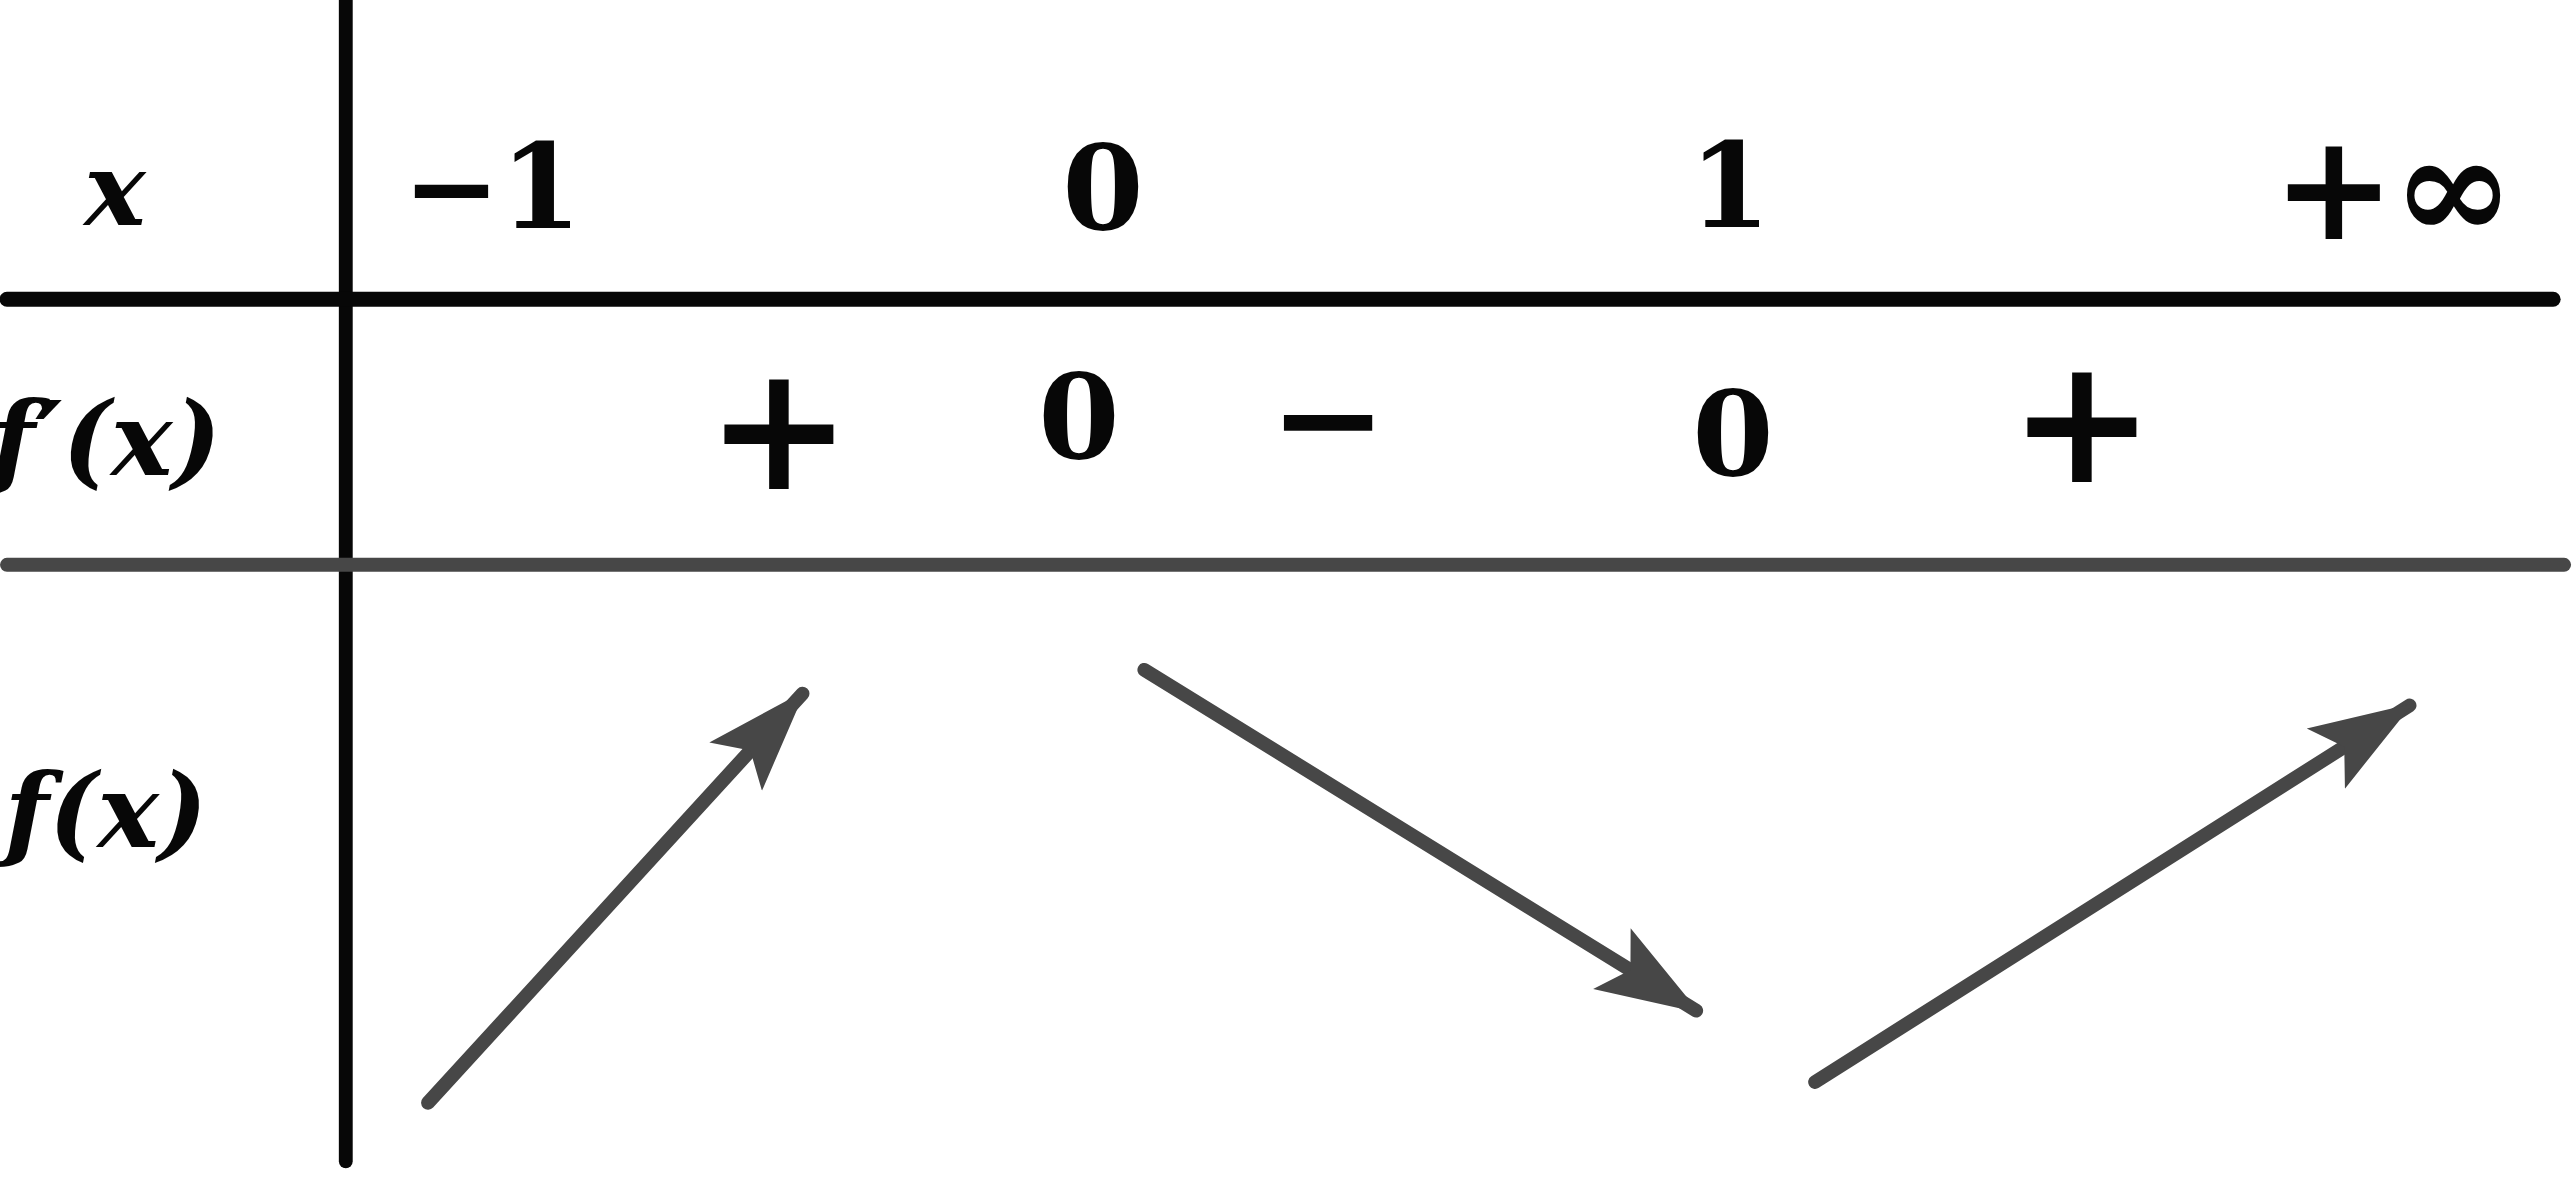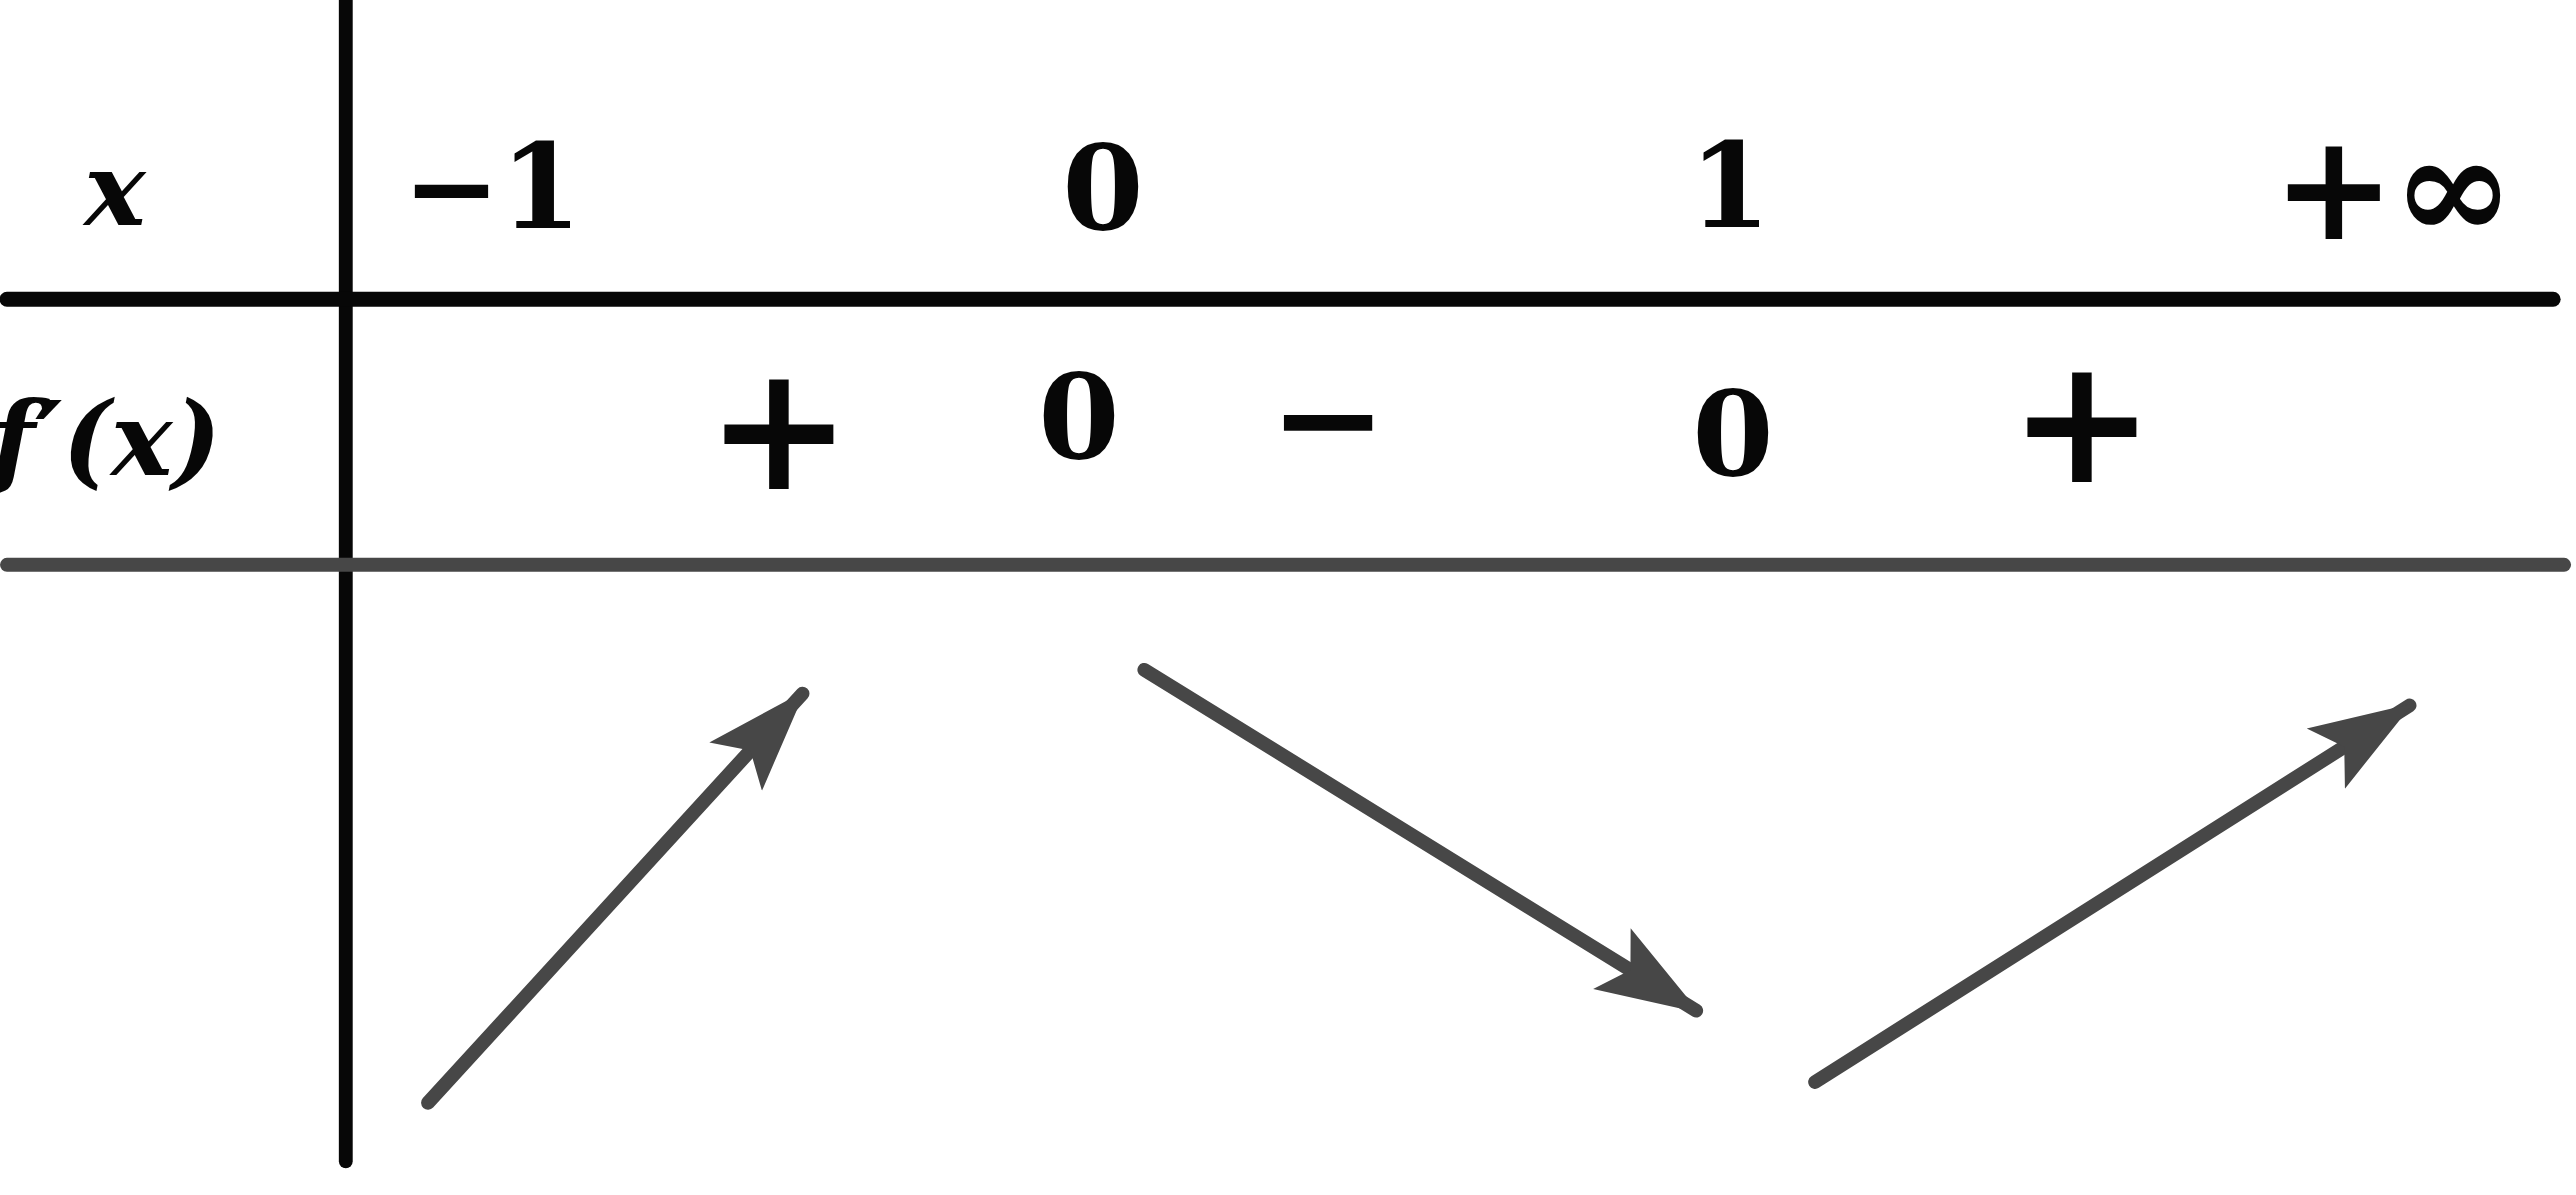--- a/index.html
+++ b/index.html
@@ -65,6 +65,7 @@
 
   <span class="cell row-label" style="left:115px; top:188px;">x</span>
   <span class="cell row-label" style="left:106px; top:438px;">f′(x)</span>
+  <span class="cell row-label" style="left:106px; top:810px;">f(x)</span>
 
   <span class="cell num" style="left:492px; top:187px;">−1</span>
   <span class="cell num" style="left:1103px; top:188px;">0</span>

